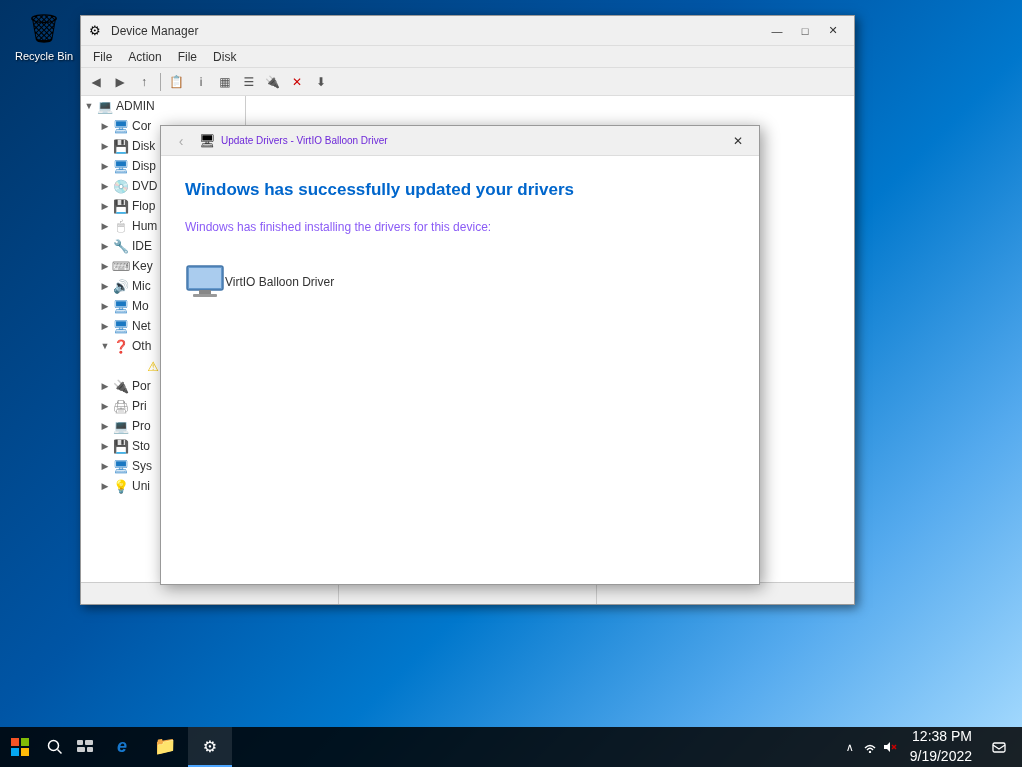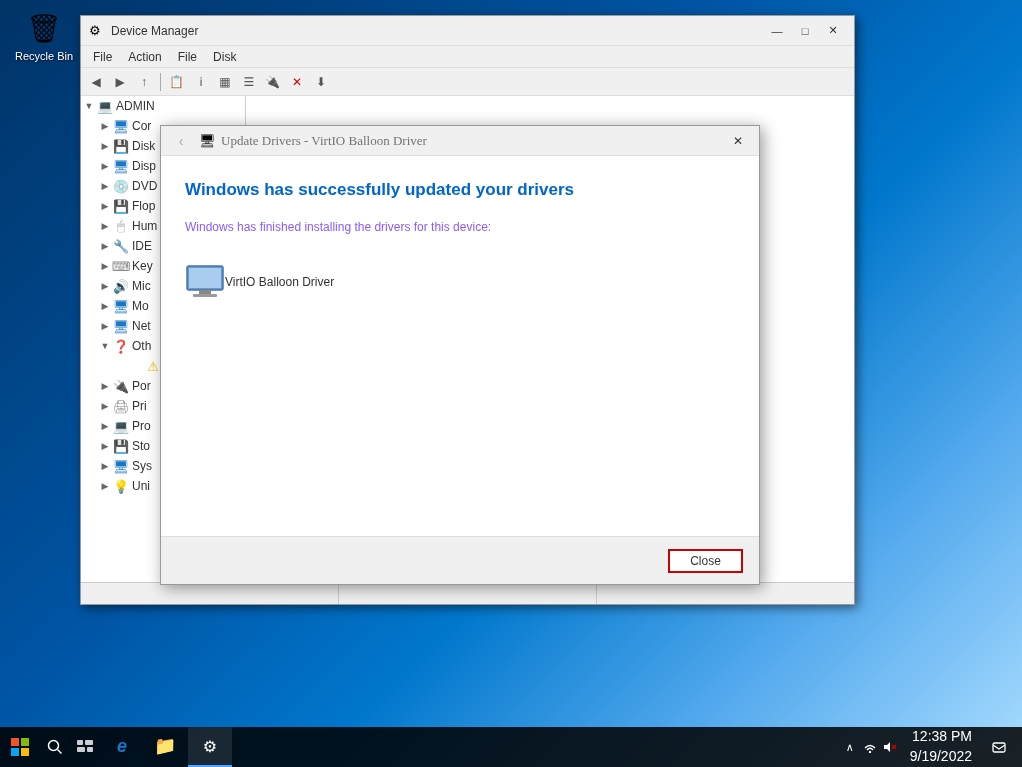--- a/index.html
+++ b/index.html
@@ -351,10 +351,9 @@
       font-size: 13px;
     }
     .dialog-title-text {
-      font-size: 13px;
-      color: #737373;
+      font-size: 10px;
+      color: #6d28d9;
       flex: 1;
-      font-family: Liberation Serif, serif;
     }
     .dialog-close-btn {
       width: 26px;

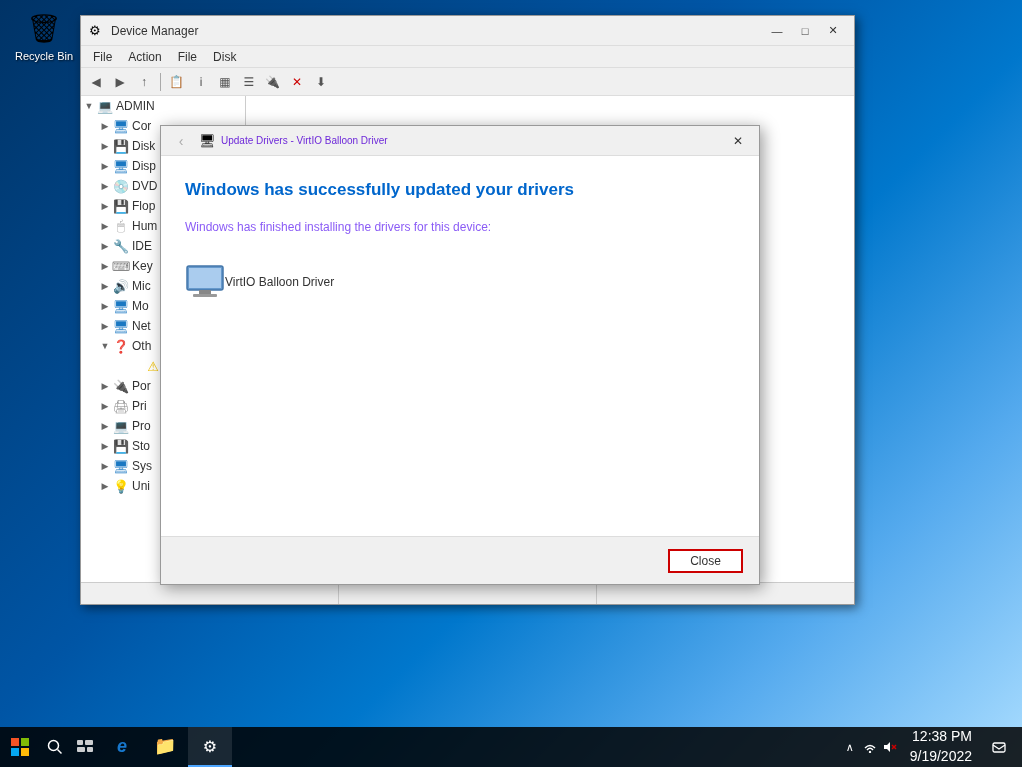--- a/index.html
+++ b/index.html
@@ -611,9 +611,6 @@
       </div>
     </div>
 
-    <div class="dialog-footer">
-      <button class="close-btn">Close</button>
-    </div>
   </div>
 
   <div class="taskbar">

